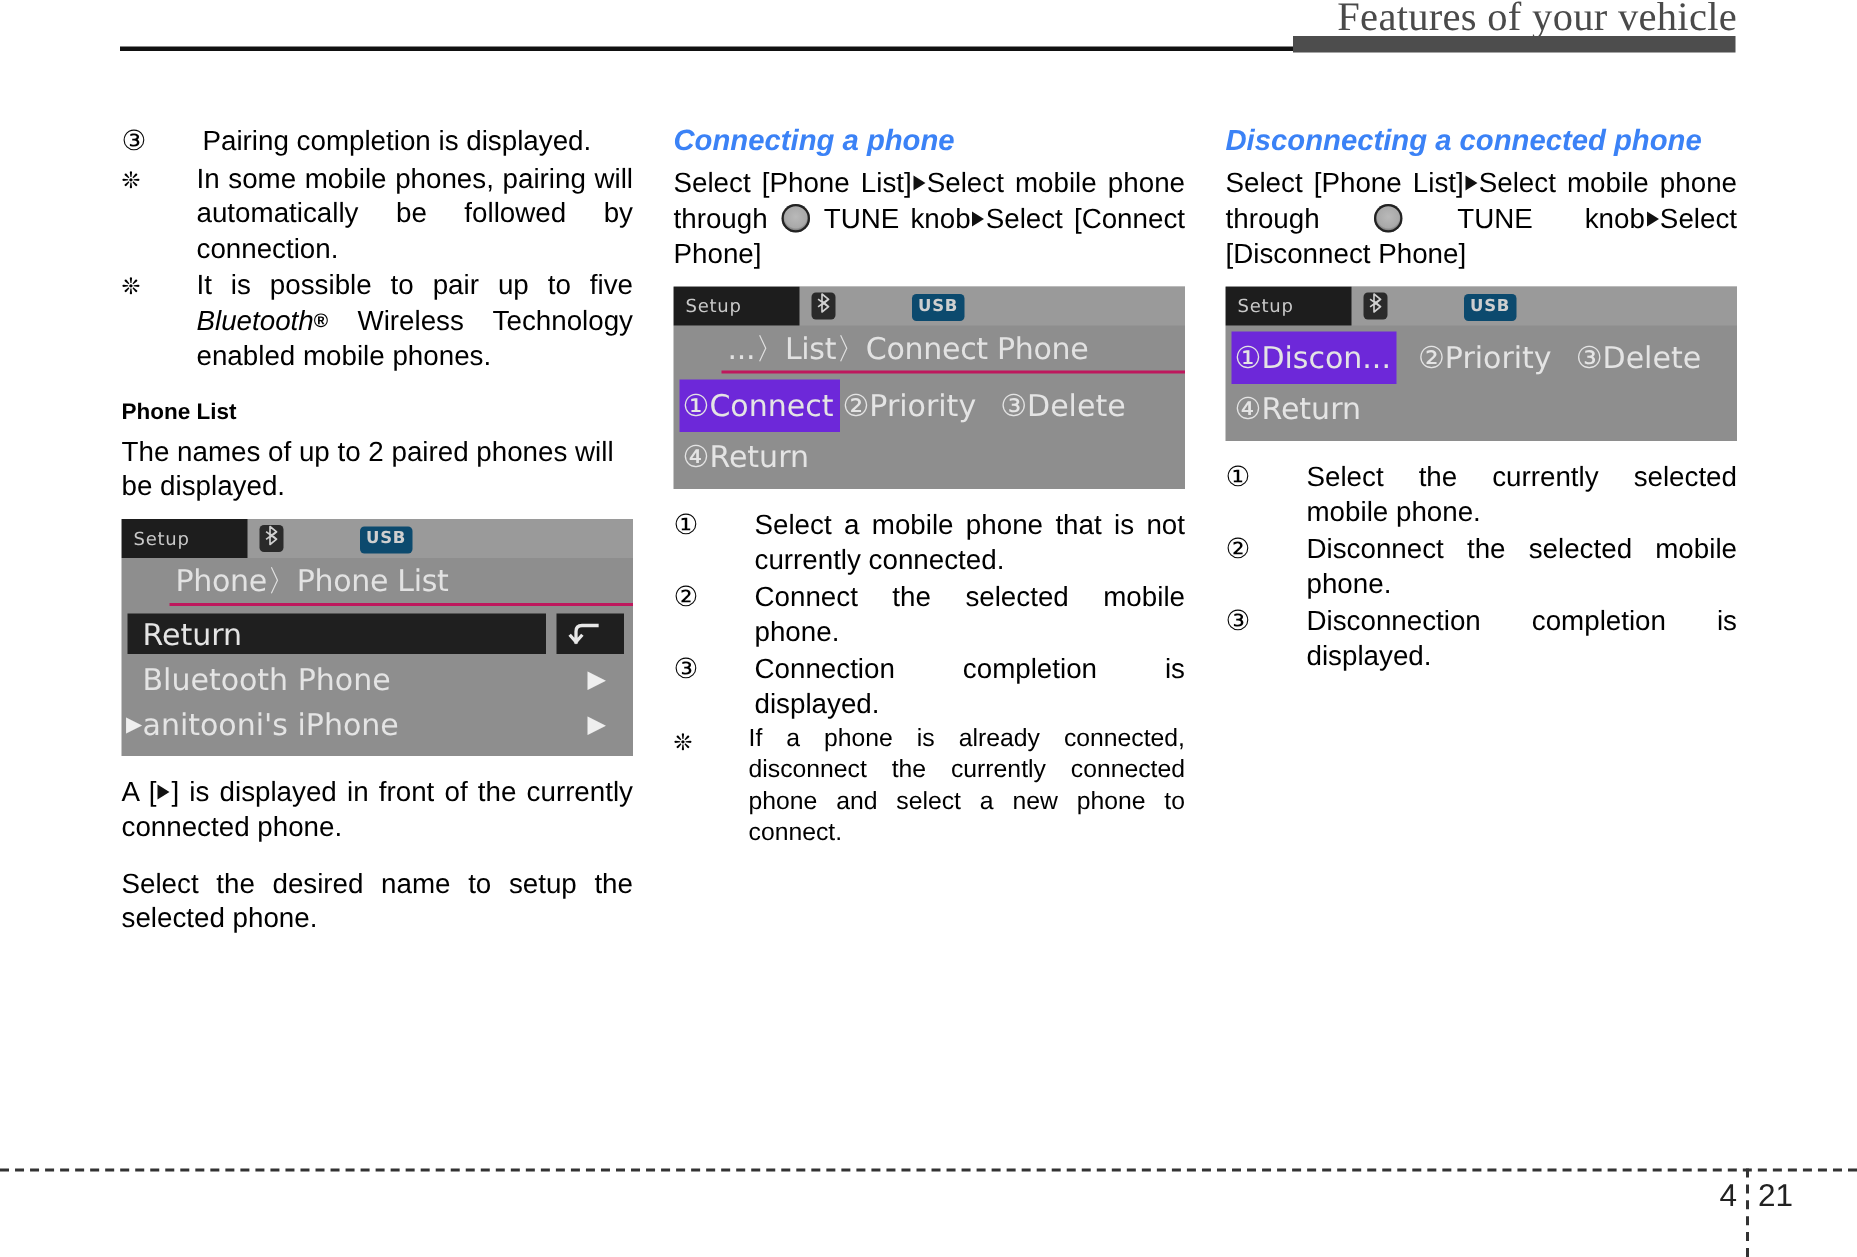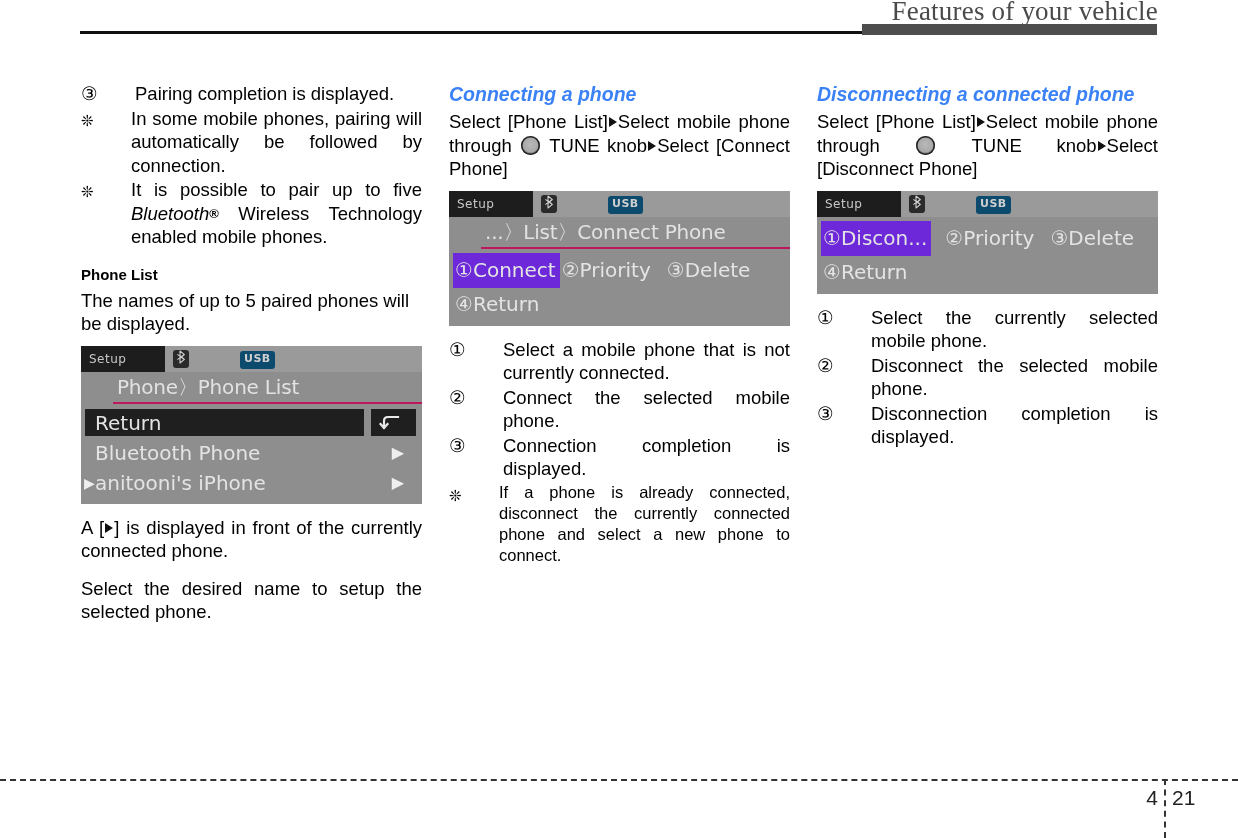--- a/index.html
+++ b/index.html
@@ -311,7 +311,7 @@
   </div>
 
   <h3 class="sec">Phone List</h3>
-  <p class="body last-nojust">The names of up to 5 paired phones will be displayed.</p>
+  <p class="body last-nojust">The names of up to 2 paired phones will be displayed.</p>
 
   <div class="lcd">
     <div class="lcd-top">

